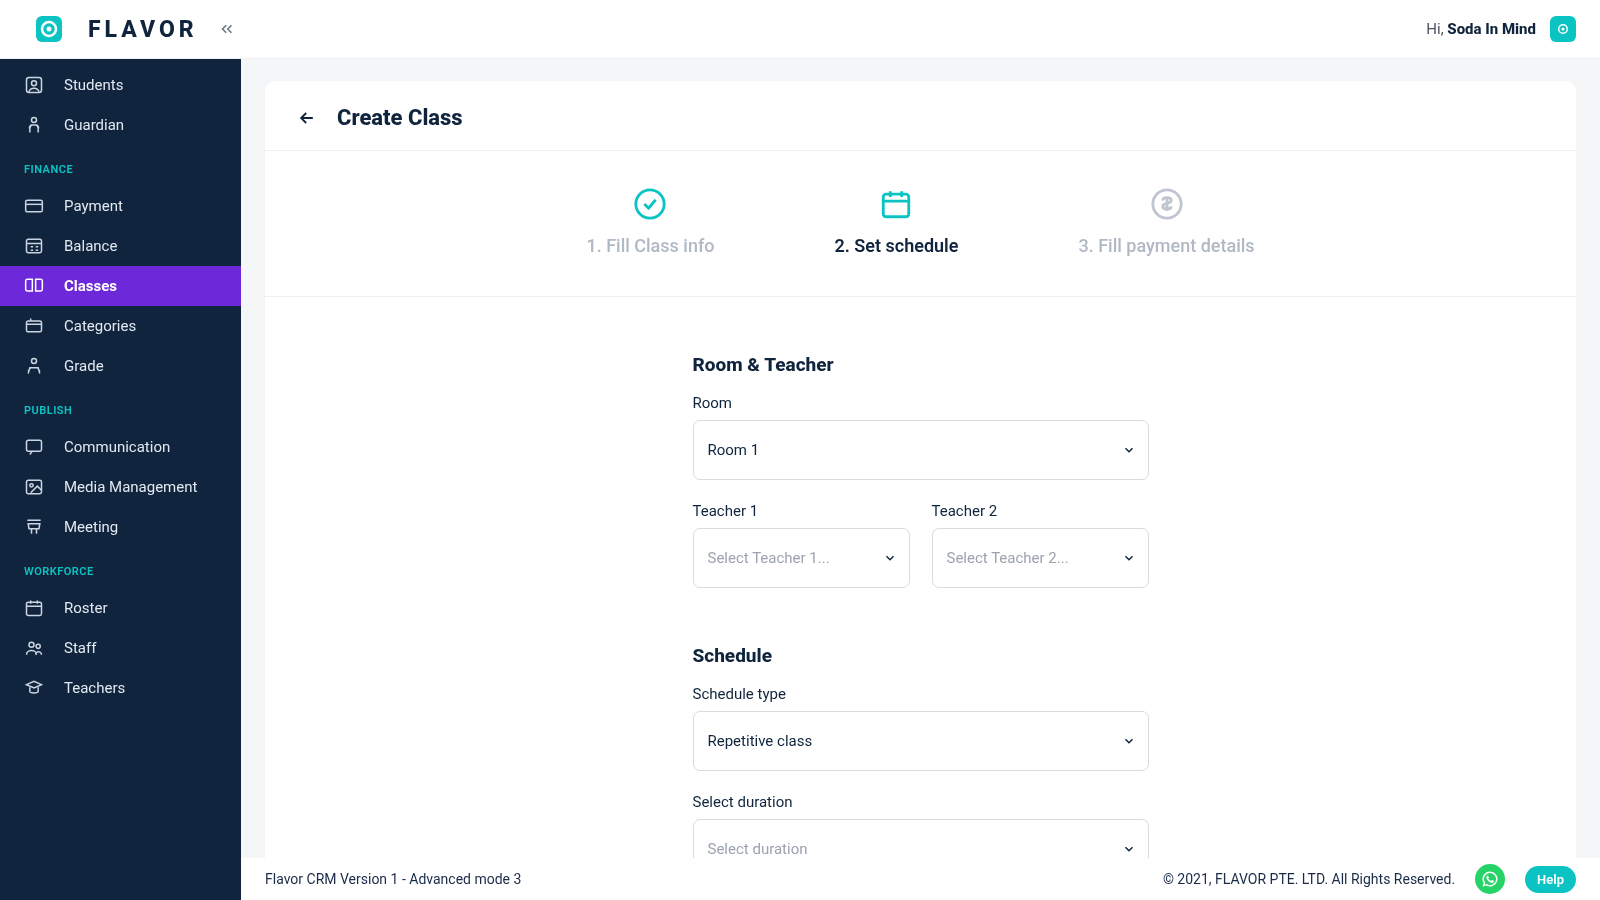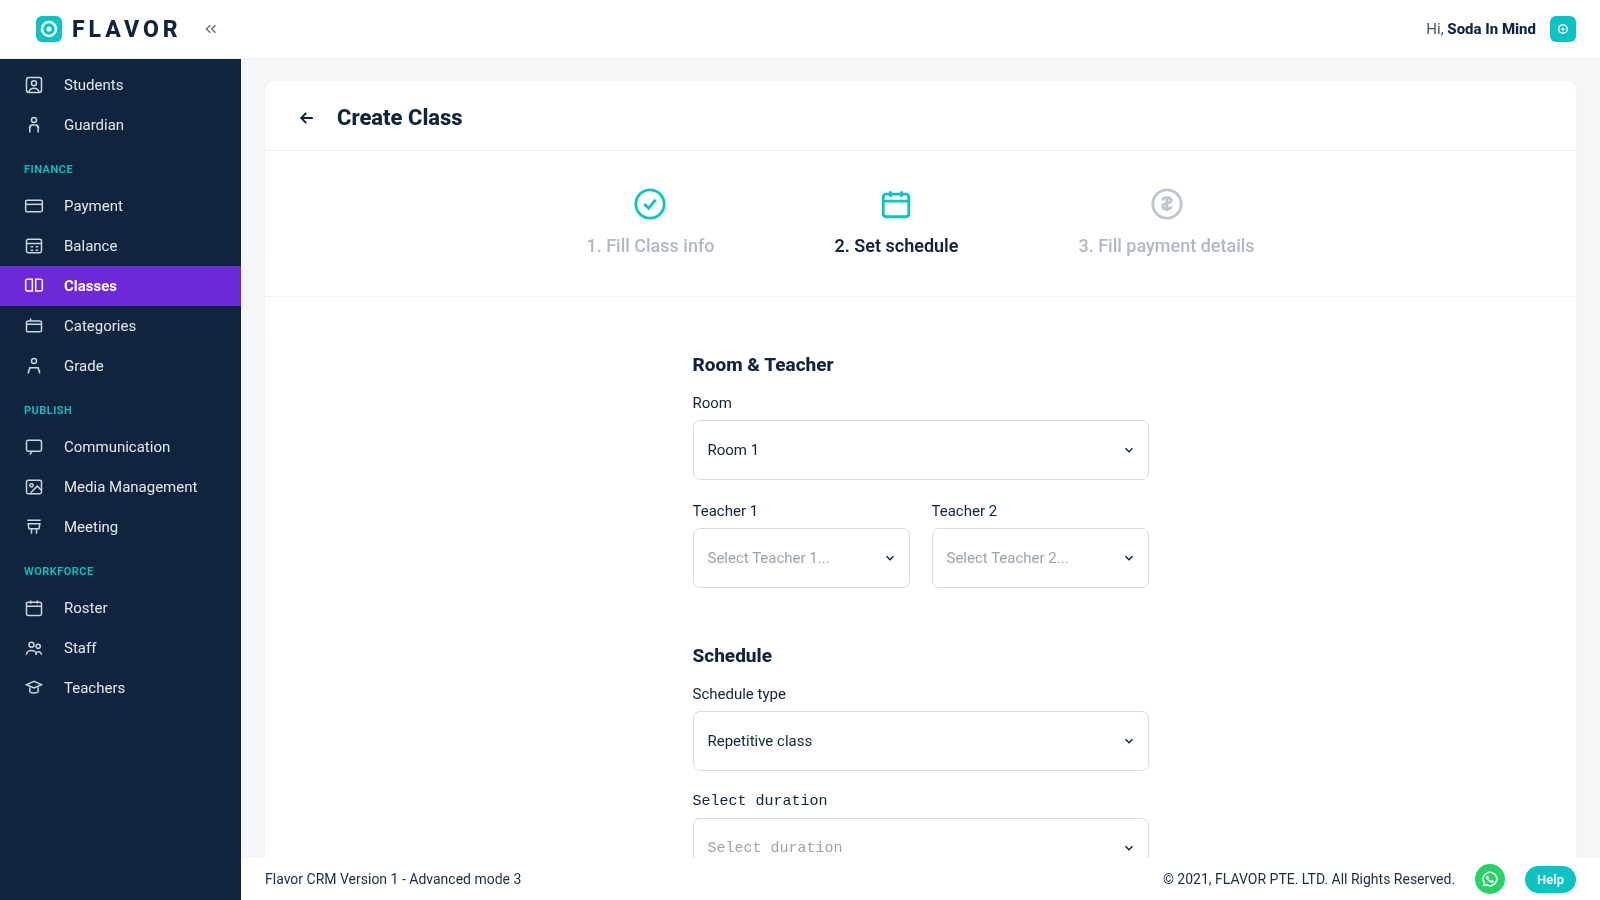--- a/index.html
+++ b/index.html
@@ -7,7 +7,7 @@
 .app { display: flex; flex-direction: column; height: 900px; width: 1600px; }
 .topbar { height: 59px; background: #fff; display: flex; align-items: center; padding: 0 24px 0 0; border-bottom: 1px solid #eef0f3; }
 .logo-wrap { width: 208px; display: flex; align-items: center; padding-left: 36px; }
-.logo { display: flex; align-items: center; gap: 10px; }
+.logo { display: flex; align-items: center; gap: 26px; }
 .logo-text { font-size: 23px; font-weight: 800; letter-spacing: 4px; color: #10253d; }
 .collapse-btn { margin-left: 20px; color: #6b7280; cursor: pointer; }
 .topbar-right { margin-left: auto; display: flex; align-items: center; gap: 14px; }

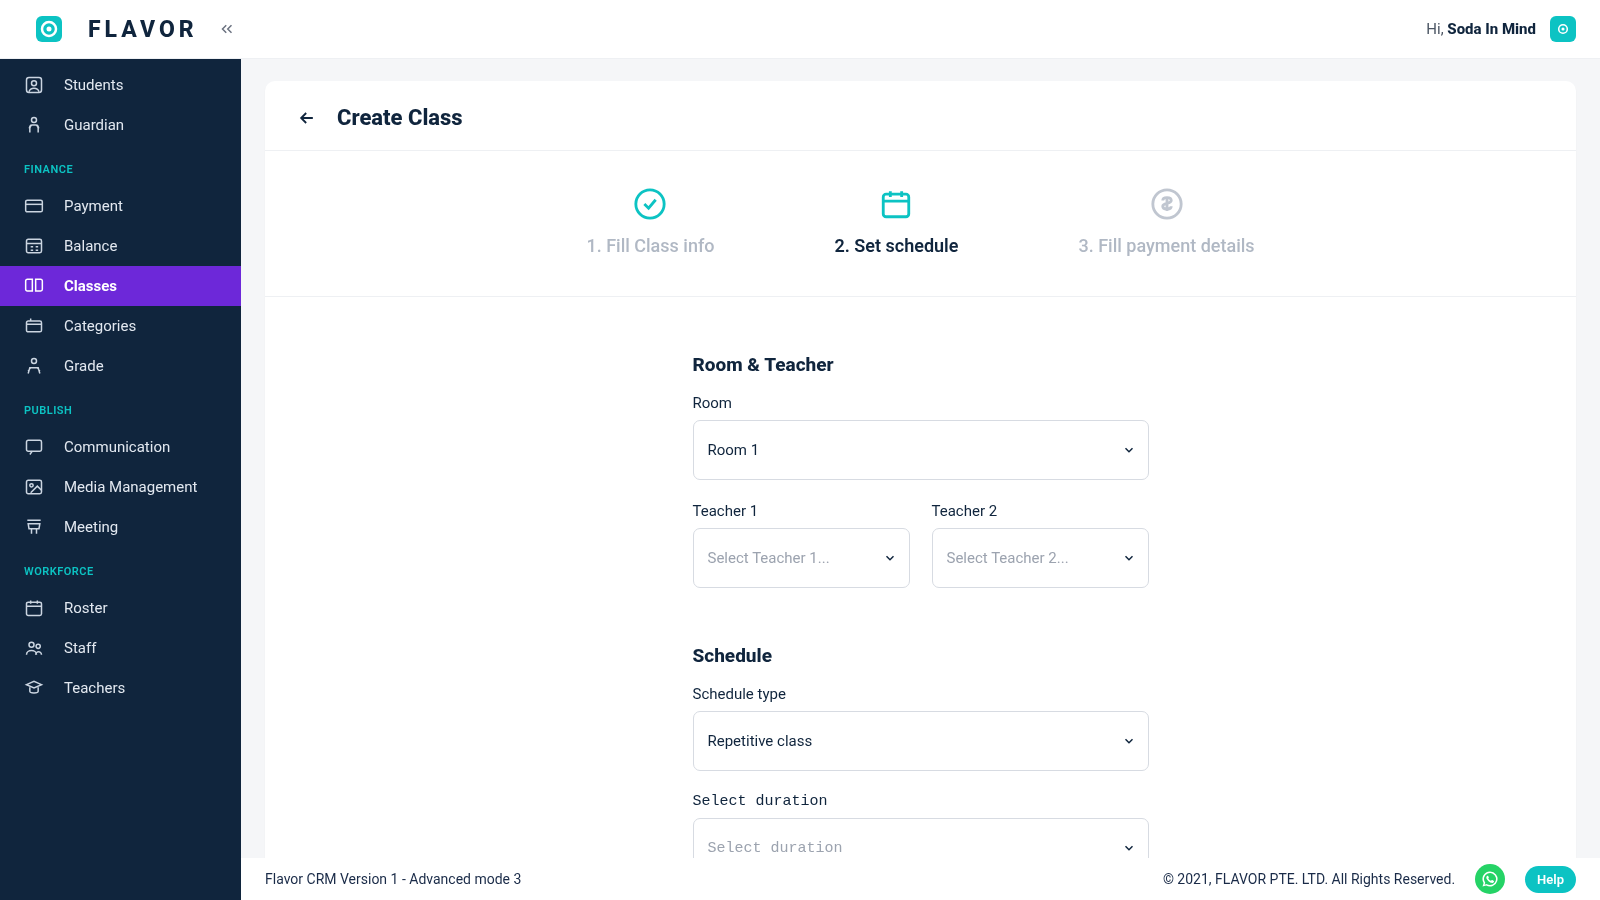--- a/index.html
+++ b/index.html
@@ -316,7 +316,7 @@
                 </div>
               </div>
 
-              <div class="field-full" style="margin-bottom:0;font-family:Liberation Mono, monospace;">
+              <div class="field-full" style="margin-bottom:0;">
                 <label class="field-label">Select duration</label>
                 <div class="select placeholder">
                   <span>Select duration</span>

